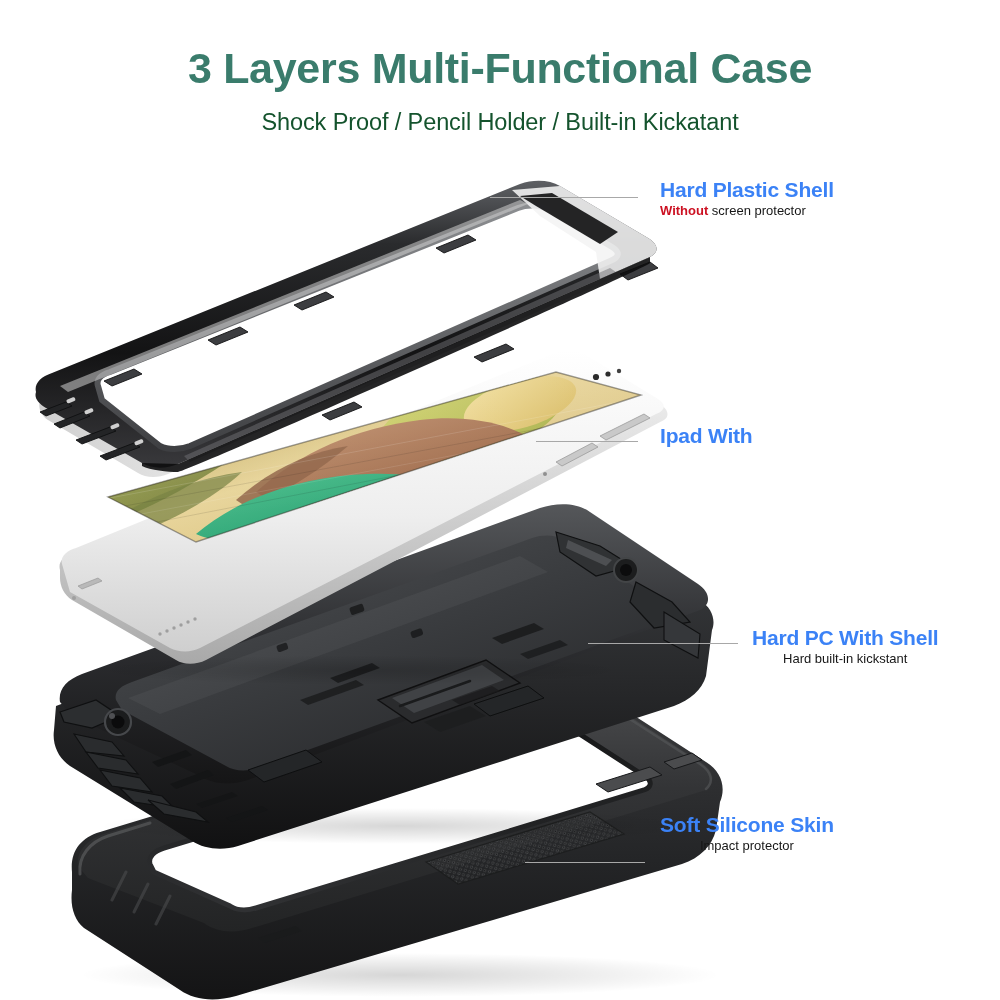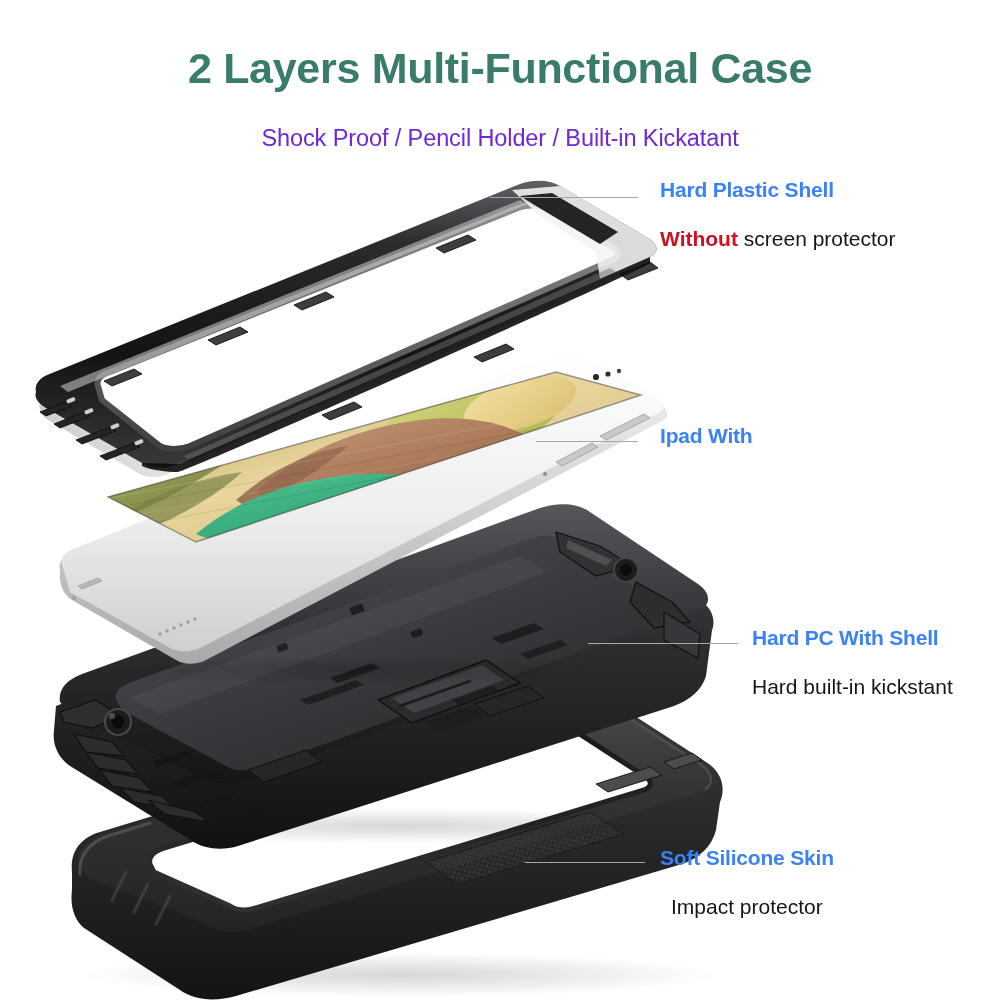--- a/index.html
+++ b/index.html
@@ -92,7 +92,7 @@
 <div id="stage">
 
   <div id="header">
-    <h1 id="title">2 Layers Multi-Functional Case</h1>
+    <h1 id="title">3 Layers Multi-Functional Case</h1>
     <p id="subtitle">Shock Proof / Pencil Holder / Built-in Kickatant</p>
   </div>
 

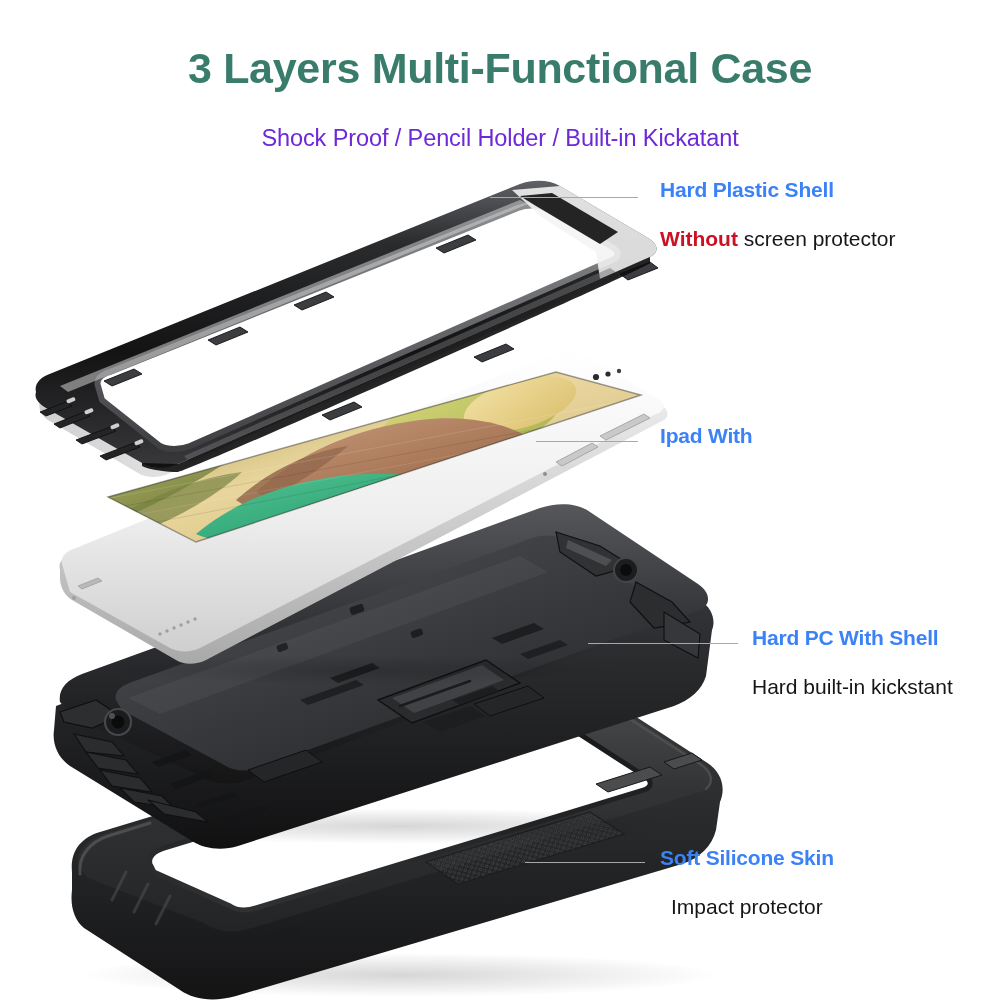--- a/index.html
+++ b/index.html
@@ -37,11 +37,11 @@
     font-family: "Liberation Sans", sans-serif;
   }
   #subtitle {
-    margin: 16px;
+    margin: 0;
     padding-top: 16px;
     font-size: 23.5px;
     font-weight: normal;
-    color: #6d28d9;
+    color: #14532d;
     letter-spacing: -0.1px;
   }
 

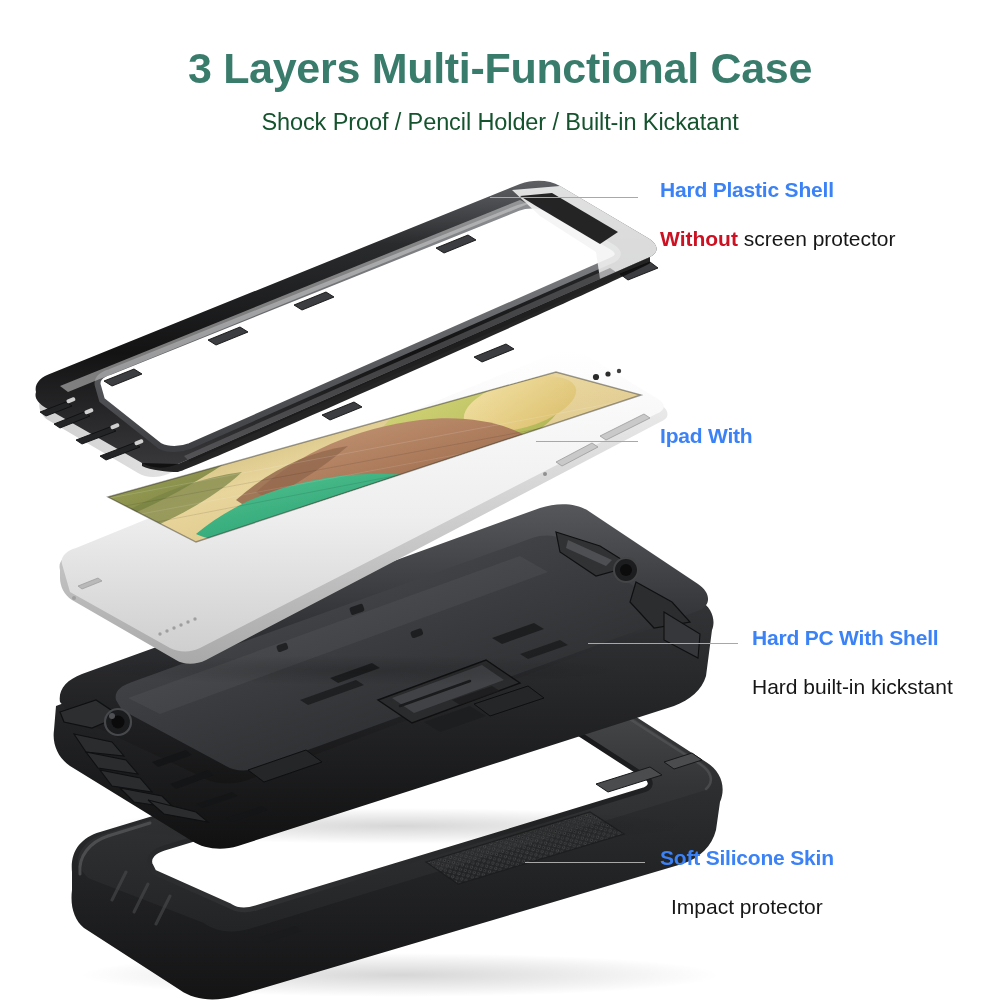--- a/index.html
+++ b/index.html
@@ -60,8 +60,8 @@
   }
   .callout .c-sub {
     display: block;
-    margin-top: 25px;
-    font-size: 21px;
+    margin-top: 1px;
+    font-size: 13px;
     color: #161616;
     white-space: nowrap;
   }

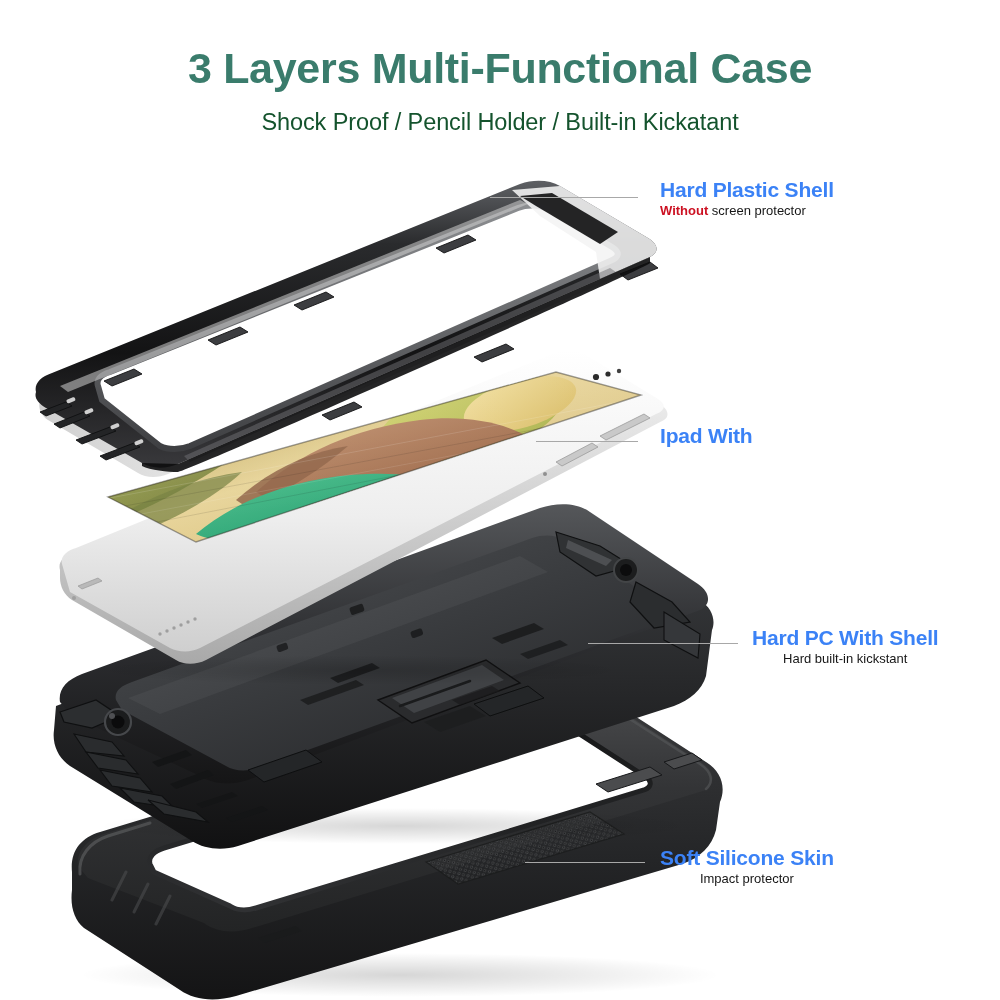--- a/index.html
+++ b/index.html
@@ -548,7 +548,7 @@
     <span class="c-sub">Hard built-in kickstant</span>
   </div>
 
-  <div class="callout centered" style="left:660px; top:846px;">
+  <div class="callout centered" style="left:660px; top:813px;">
     <span class="c-title">Soft Silicone Skin</span>
     <span class="c-sub">Impact protector</span>
   </div>

